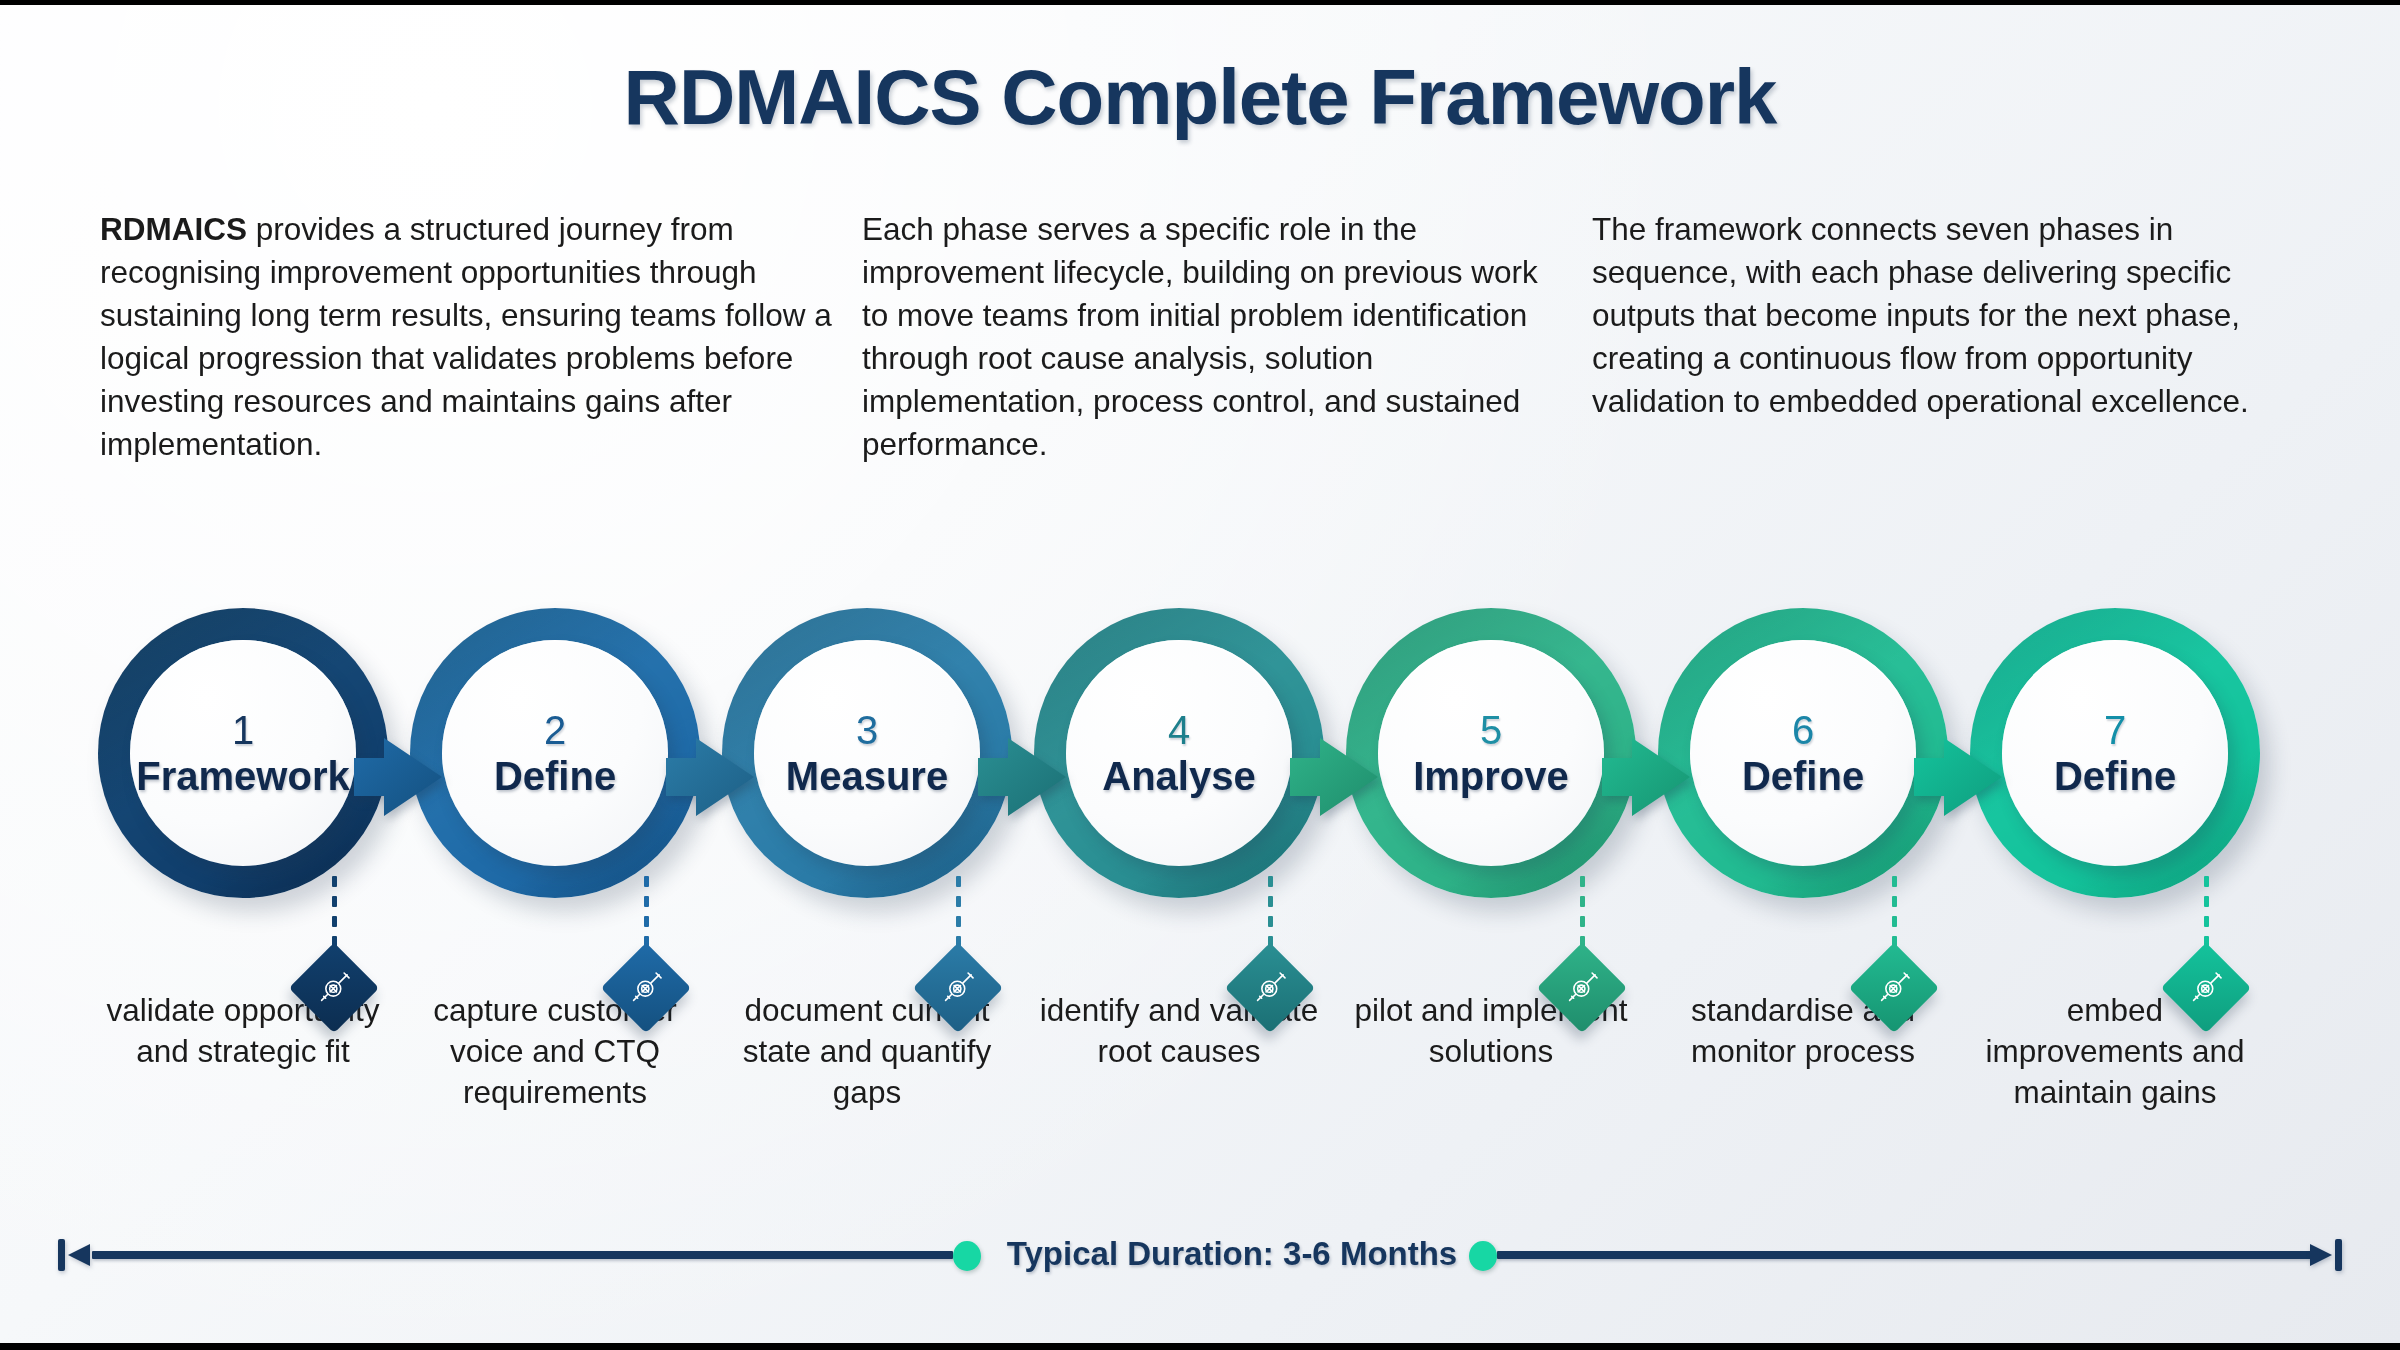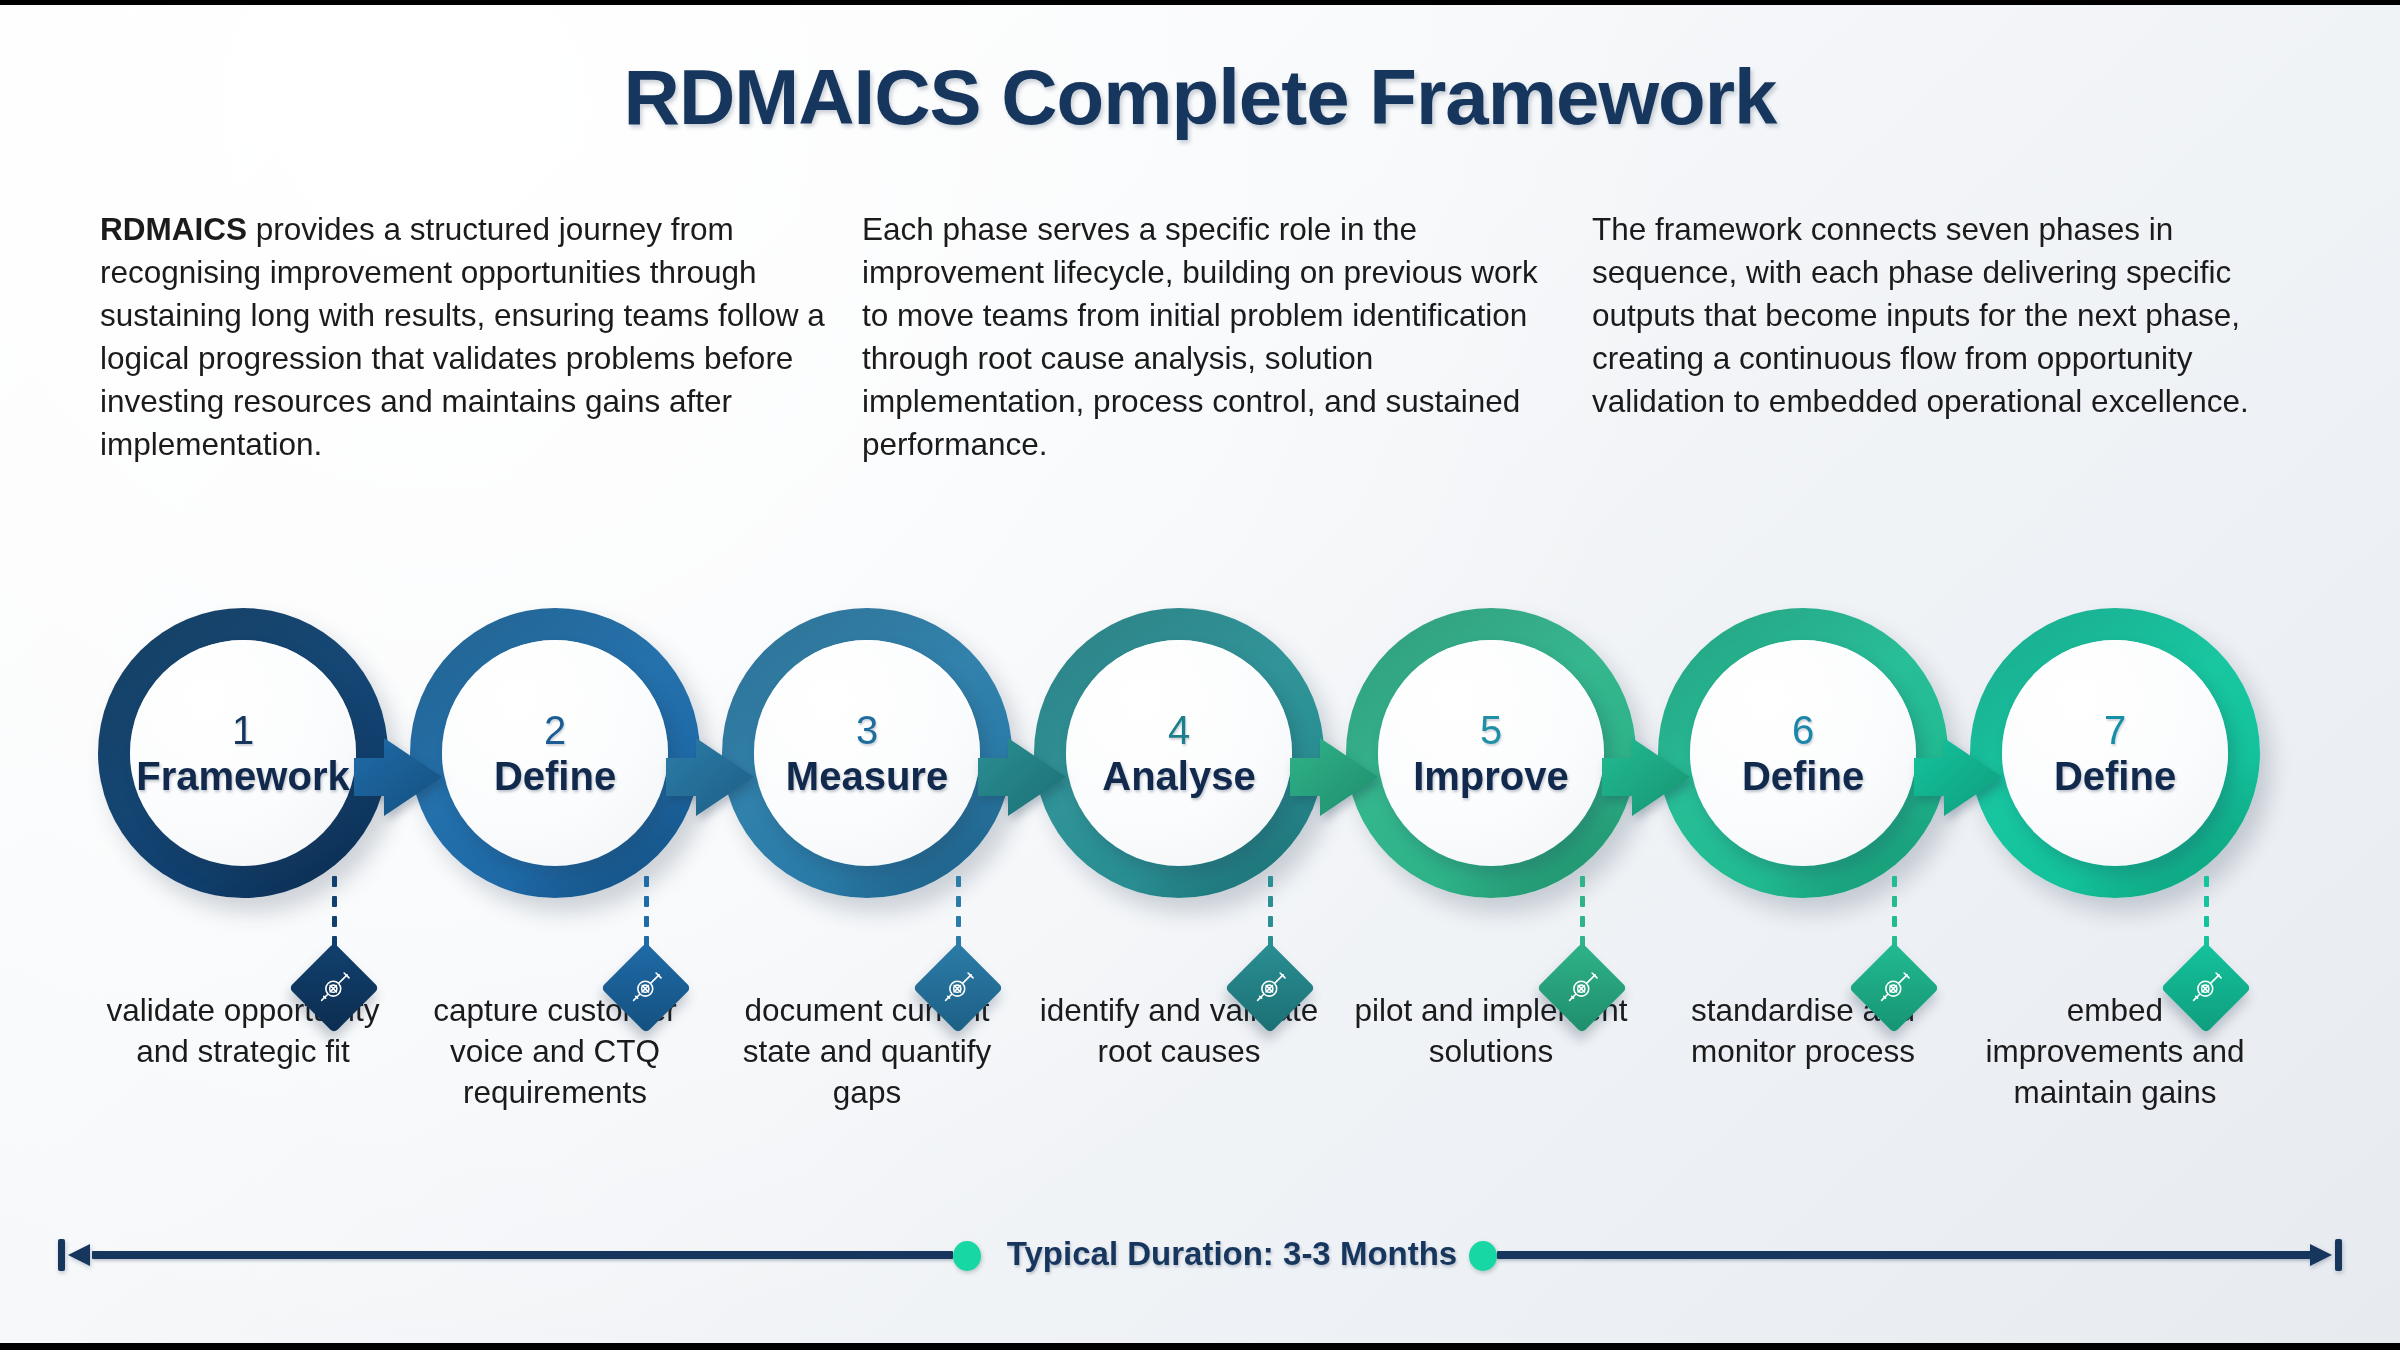--- a/index.html
+++ b/index.html
@@ -105,7 +105,7 @@
   <div class="title">RDMAICS Complete Framework</div>
 
   <div class="intro">
-    <div class="col" id="col1"><b>RDMAICS</b><span> provides a structured journey from recognising improvement opportunities through sustaining long with results, ensuring teams follow a logical progression that validates problems before investing resources and maintains gains after implementation.</span></div>
+    <div class="col" id="col1"><b>RDMAICS</b><span> provides a structured journey from recognising improvement opportunities through sustaining long term results, ensuring teams follow a logical progression that validates problems before investing resources and maintains gains after implementation.</span></div>
     <div class="col" id="col3">The framework connects seven phases in sequence, with each phase delivering specific outputs that become inputs for the next phase, creating a continuous flow from opportunity validation to embedded operational excellence.</div>
     <div class="col" id="col2">Each phase serves a specific role in the improvement lifecycle, building on previous work to move teams from initial problem identification through root cause analysis, solution implementation, process control, and sustained performance.</div>
   </div>

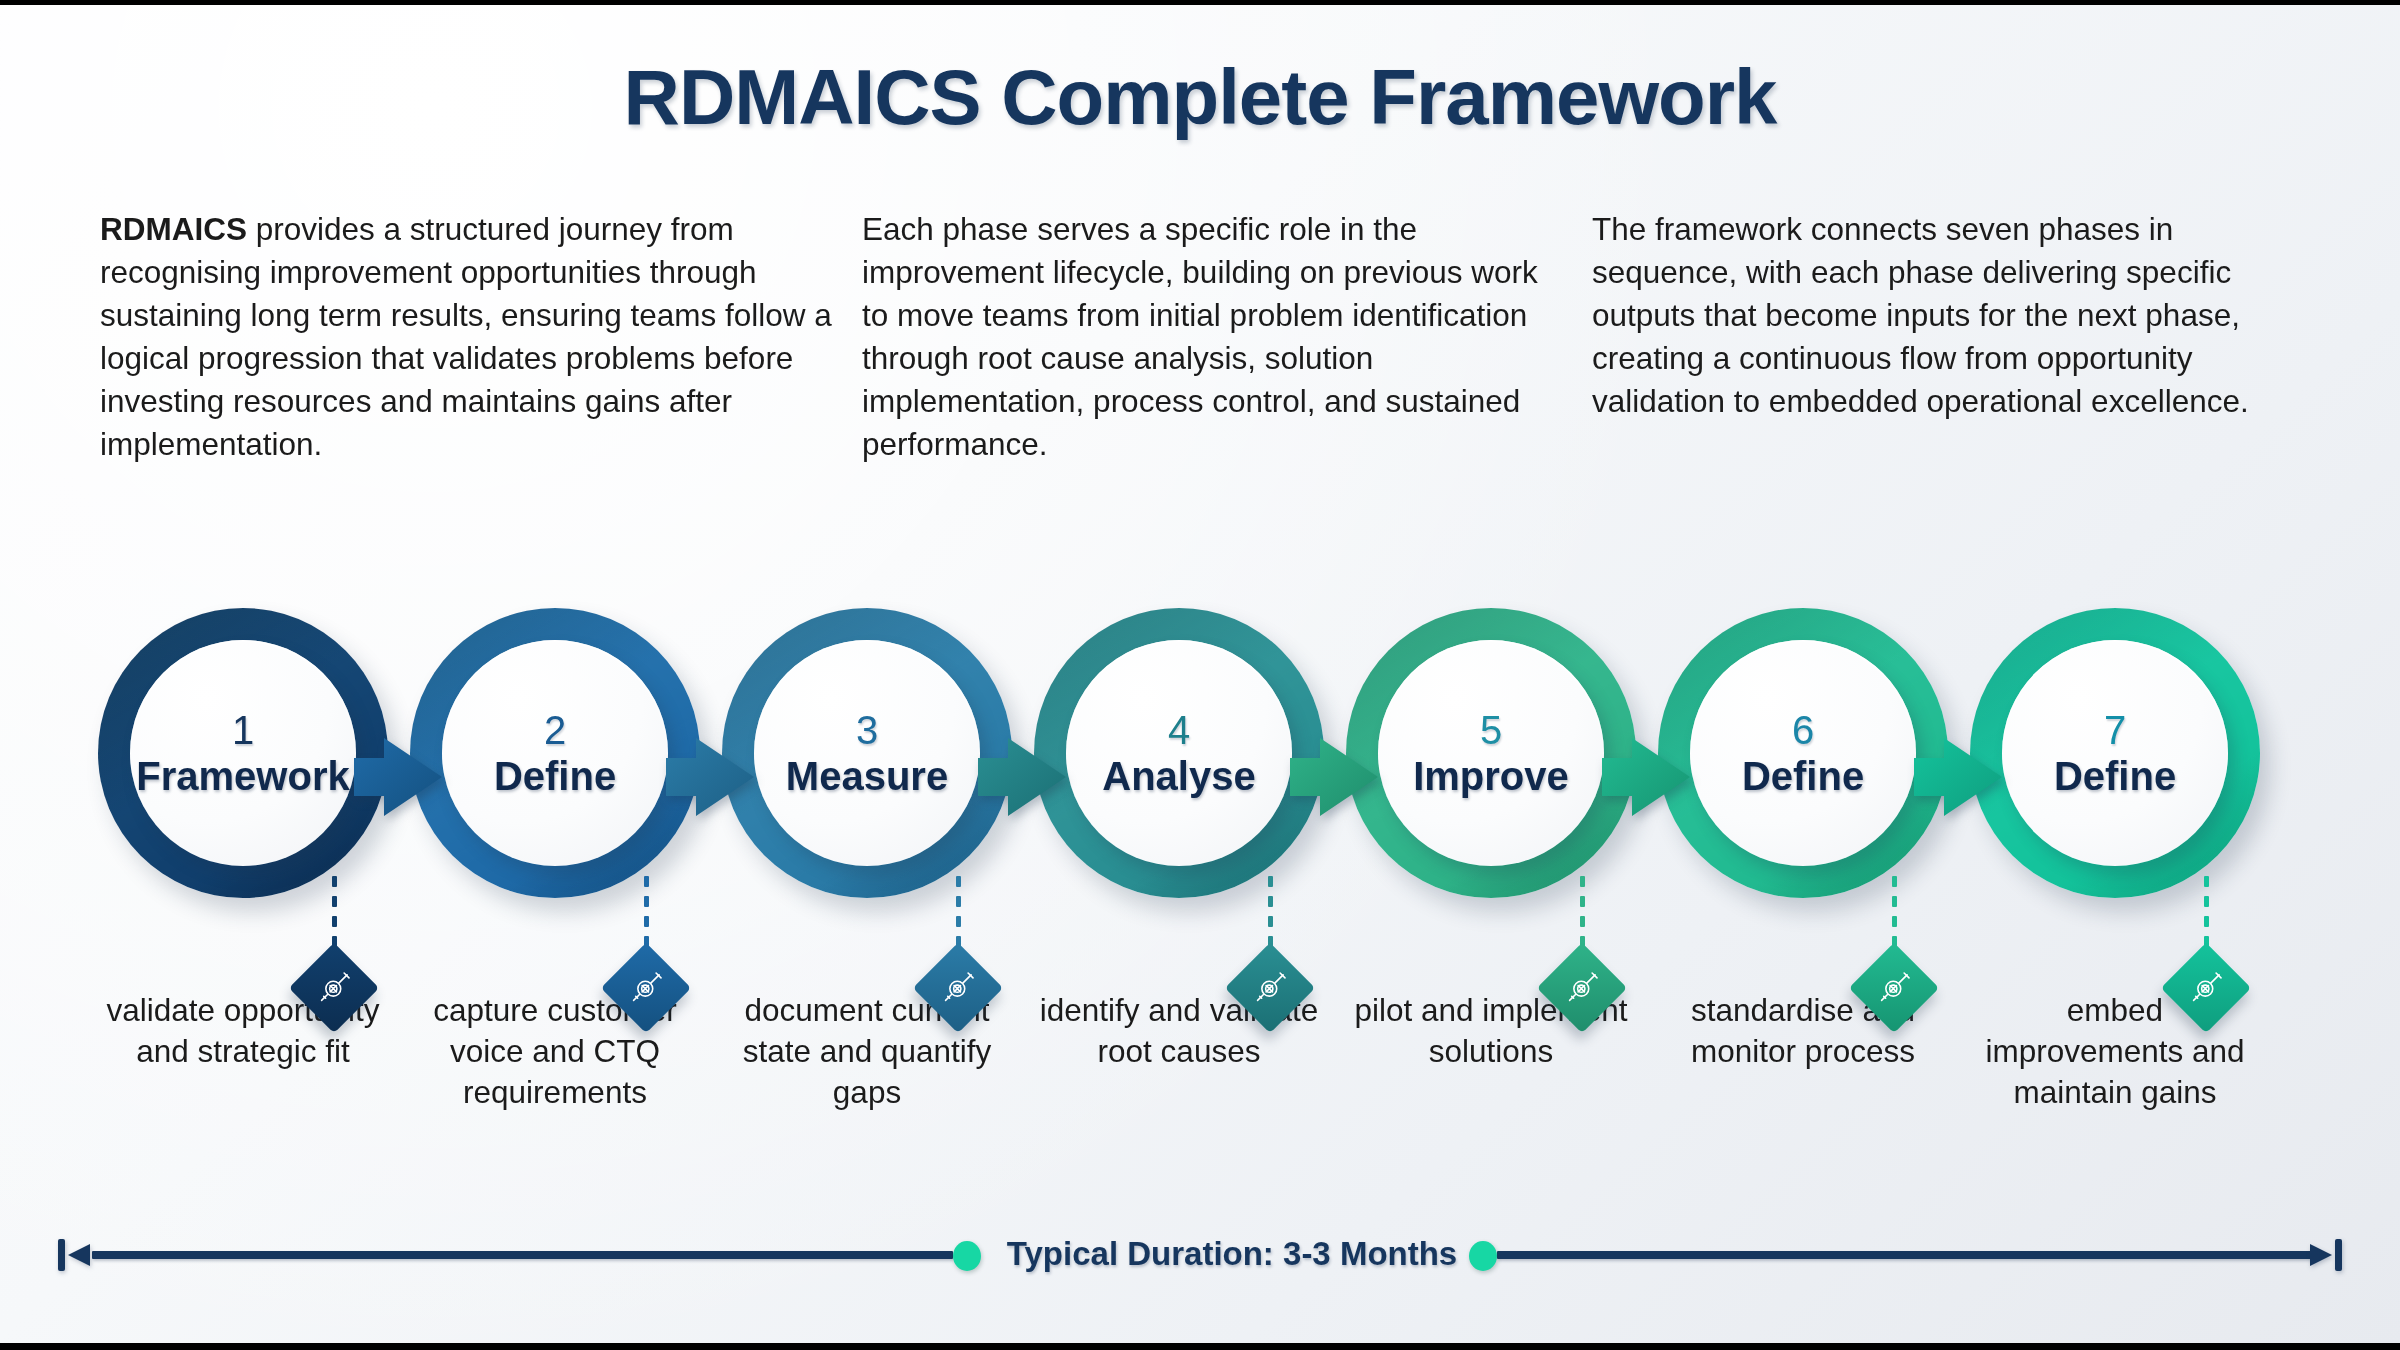--- a/index.html
+++ b/index.html
@@ -367,7 +367,7 @@
     </div>
     <div class="dline" id="dl1" style="left: 92px; width: 860.789px; background: rgb(22, 54, 94);"></div>
     <div class="ddot" id="dd1" style="left: 952.789px; background: rgb(23, 215, 164);"></div>
-    <div class="dcap" style="left: 1006.79px;">Typical Duration: 3-3 Months</div>
+    <div class="dcap" style="left: 1006.79px;">Typical Duration: 3-6 Months</div>
     <div class="ddot" id="dd2" style="left: 1469.21px; background: rgb(23, 215, 164);"></div>
     <div class="dline" id="dl2" style="left: 1497.21px; width: 814.789px; background: rgb(22, 54, 94);"></div>
     <div class="dend" style="left:2300px;">

